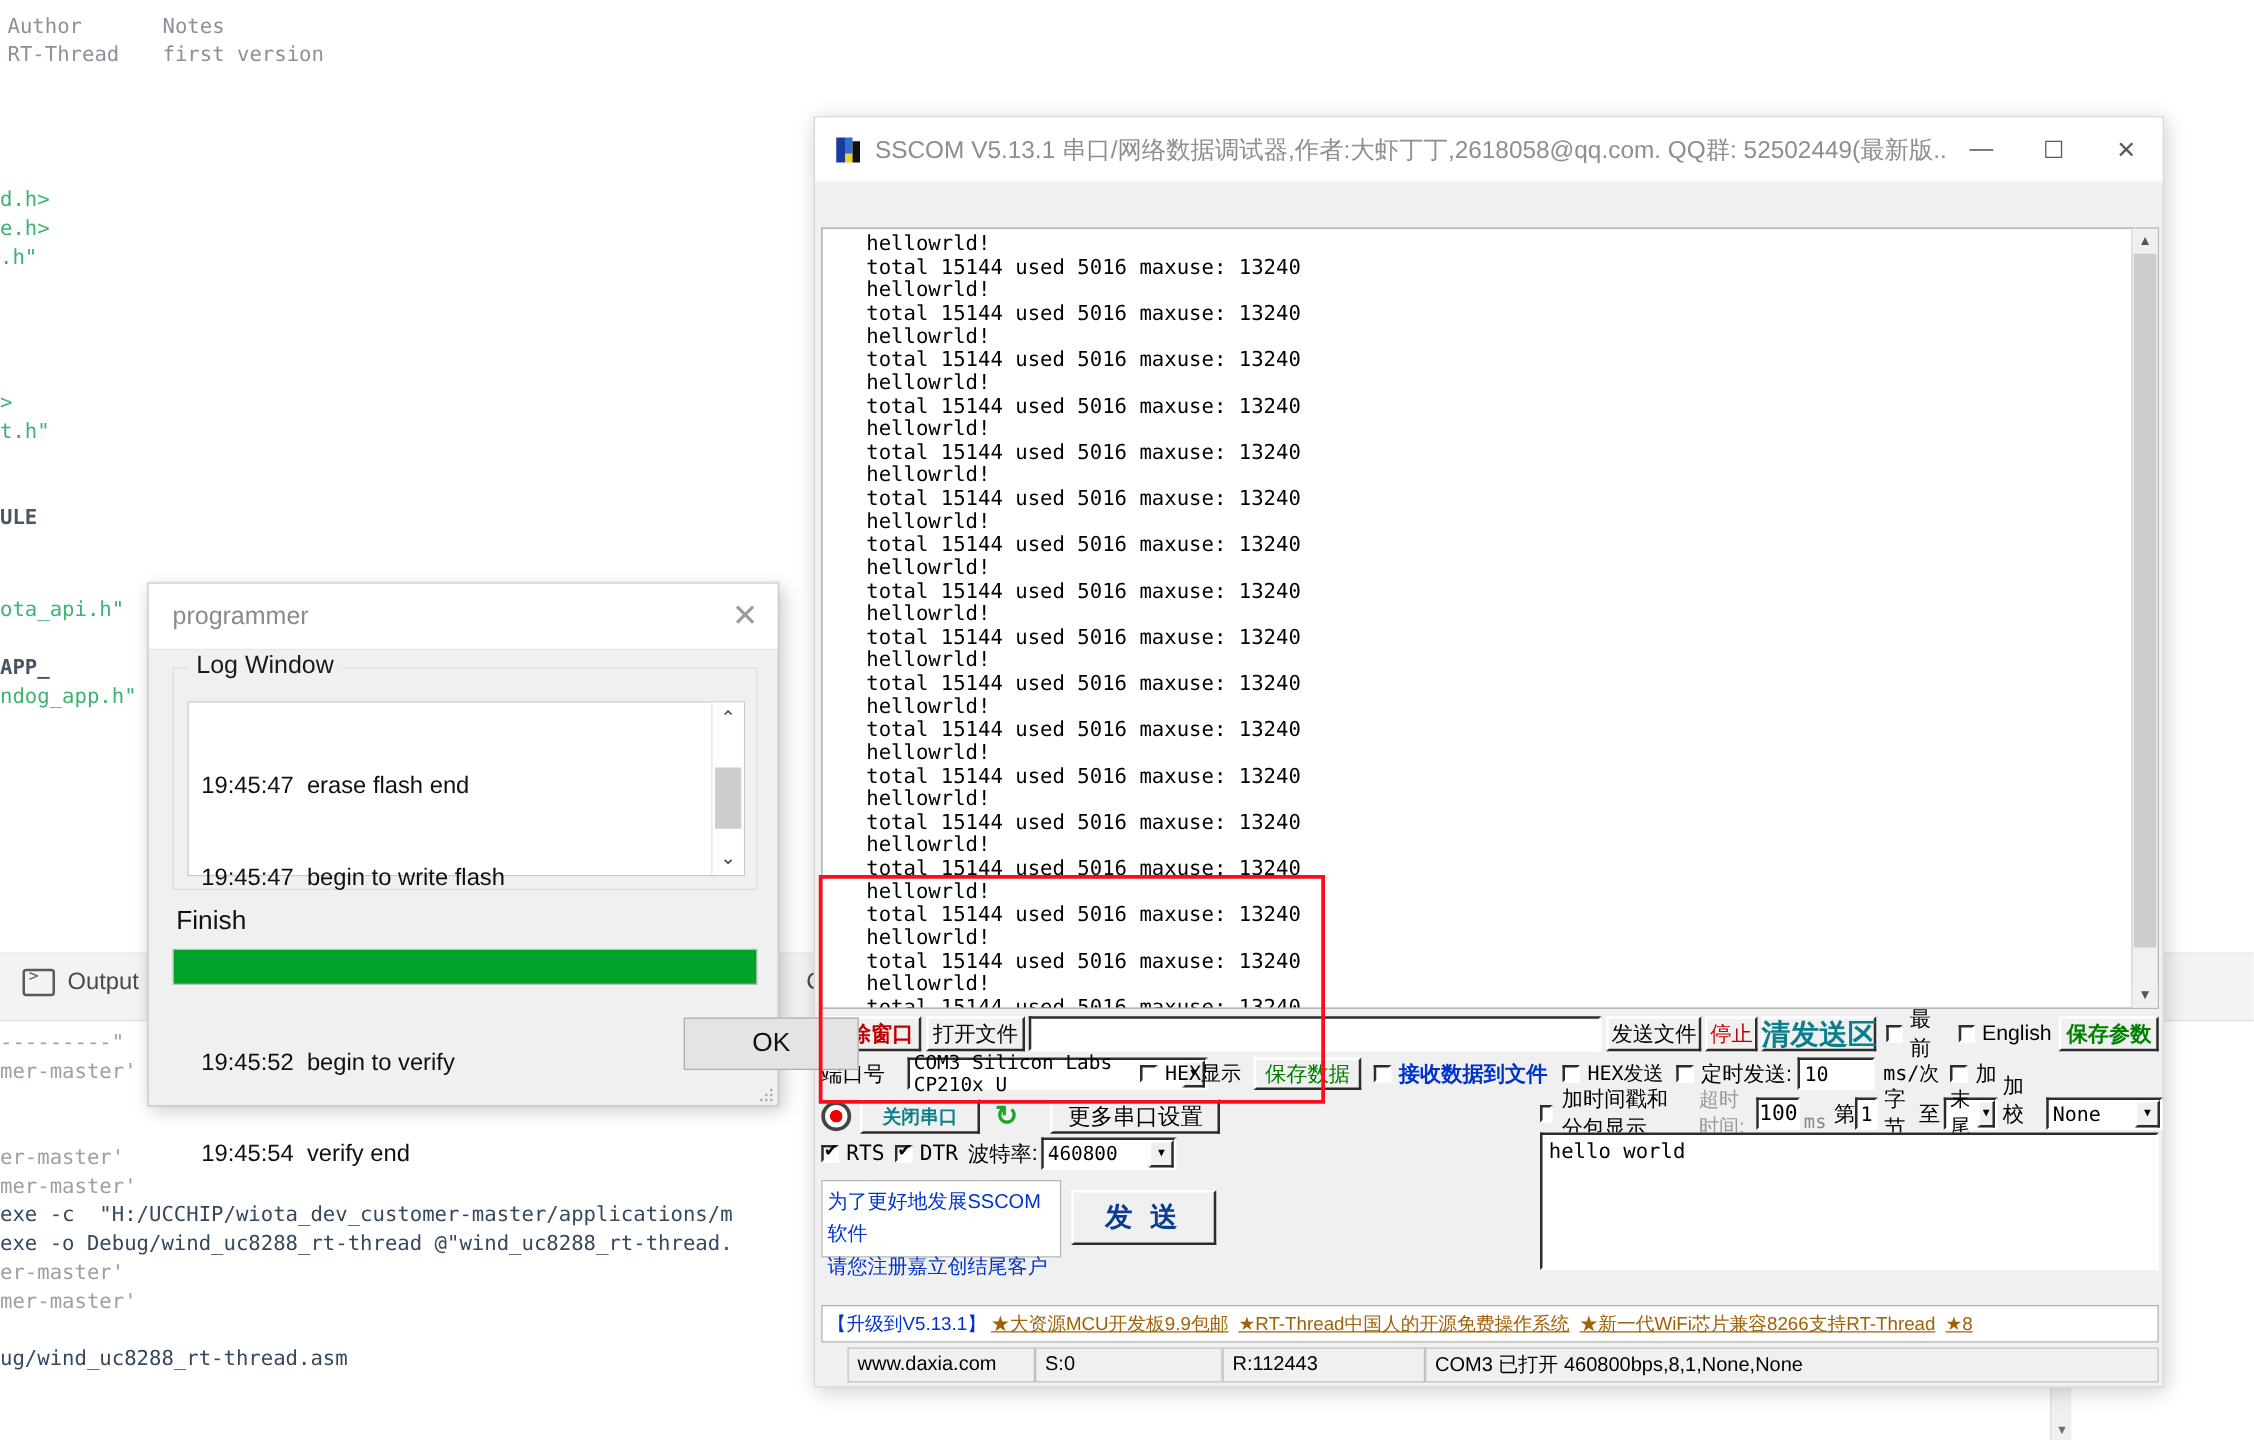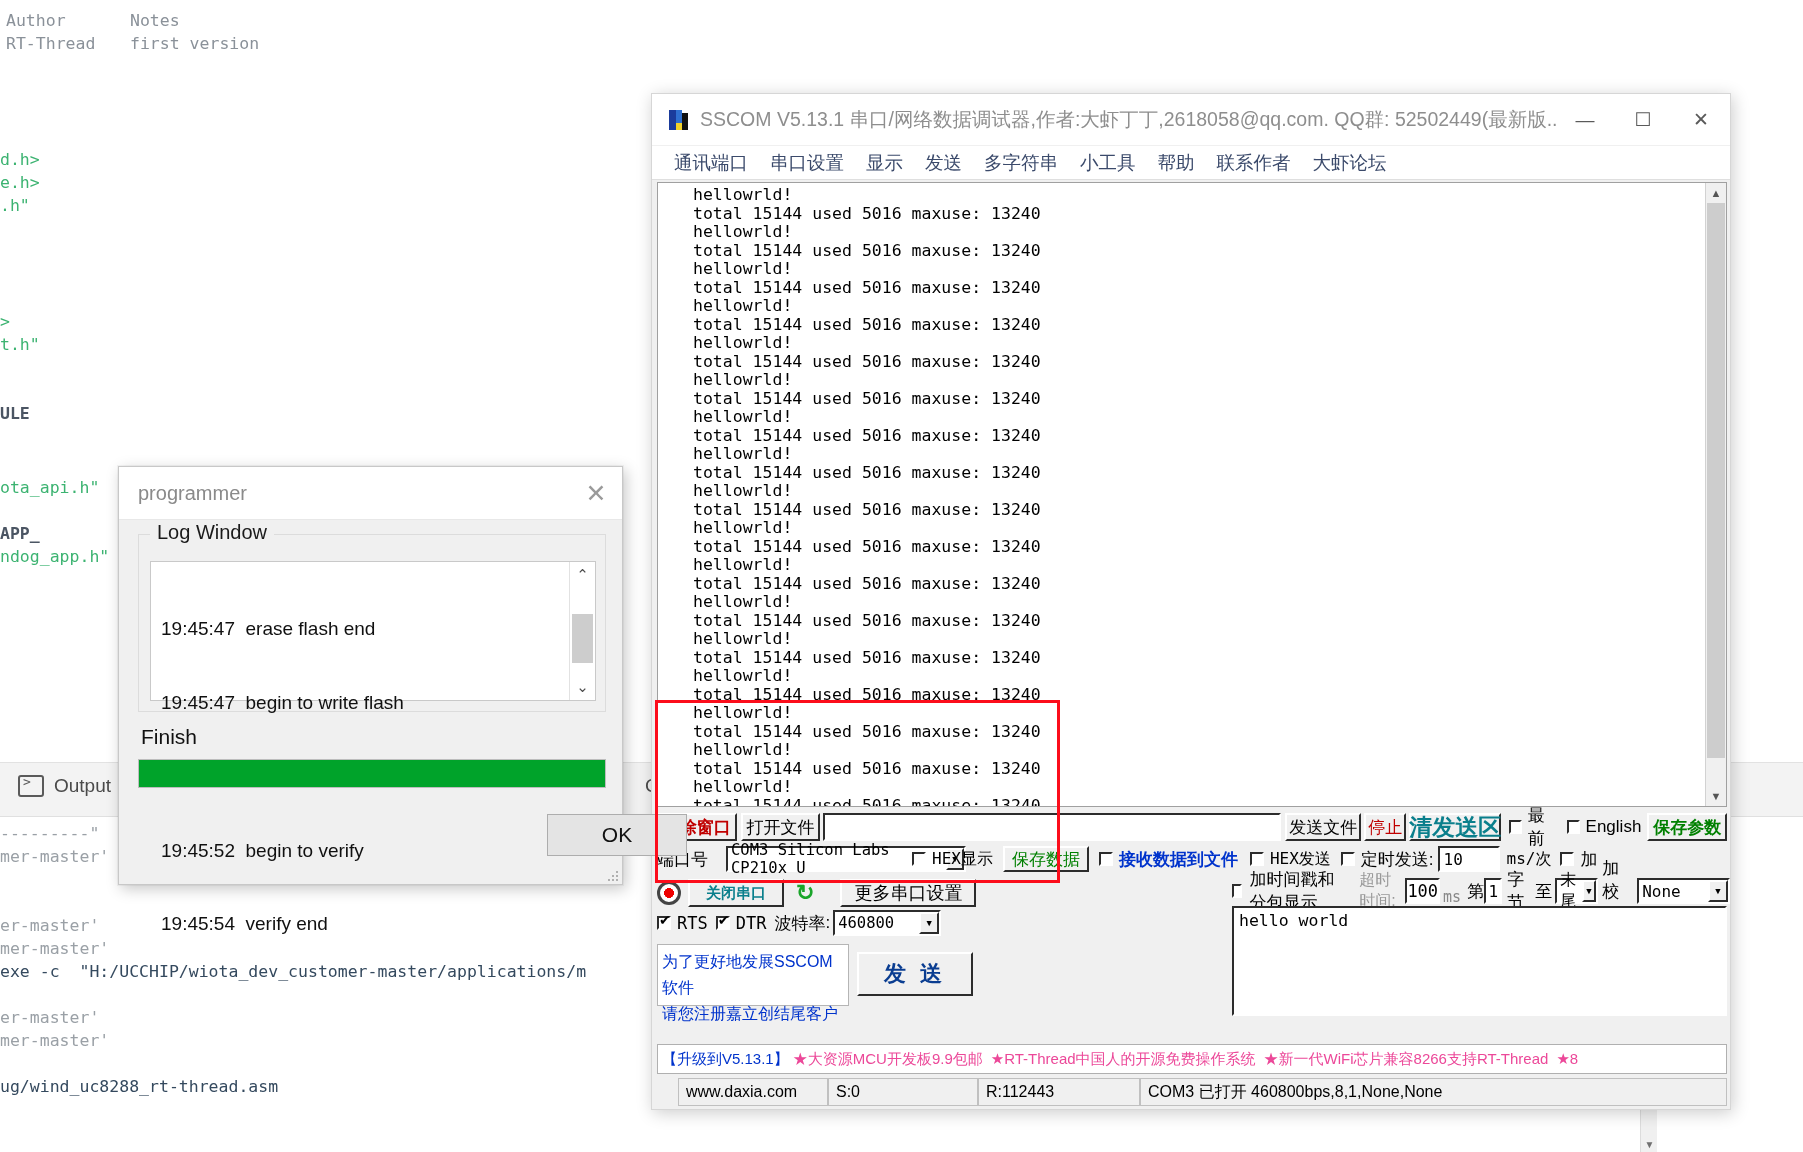--- a/index.html
+++ b/index.html
@@ -262,17 +262,6 @@
     <span class="wbtn">✕</span>
   </div>
 
-  <div class="menubar">
-    <span>通讯端口</span>
-    <span>串口设置</span>
-    <span>显示</span>
-    <span>发送</span>
-    <span>多字符串</span>
-    <span>小工具</span>
-    <span>帮助</span>
-    <span>联系作者</span>
-    <span>大虾论坛</span>
-  </div>
 
   <div class="recv-wrap">
     <div class="recv" id="recvText">hellowrld!

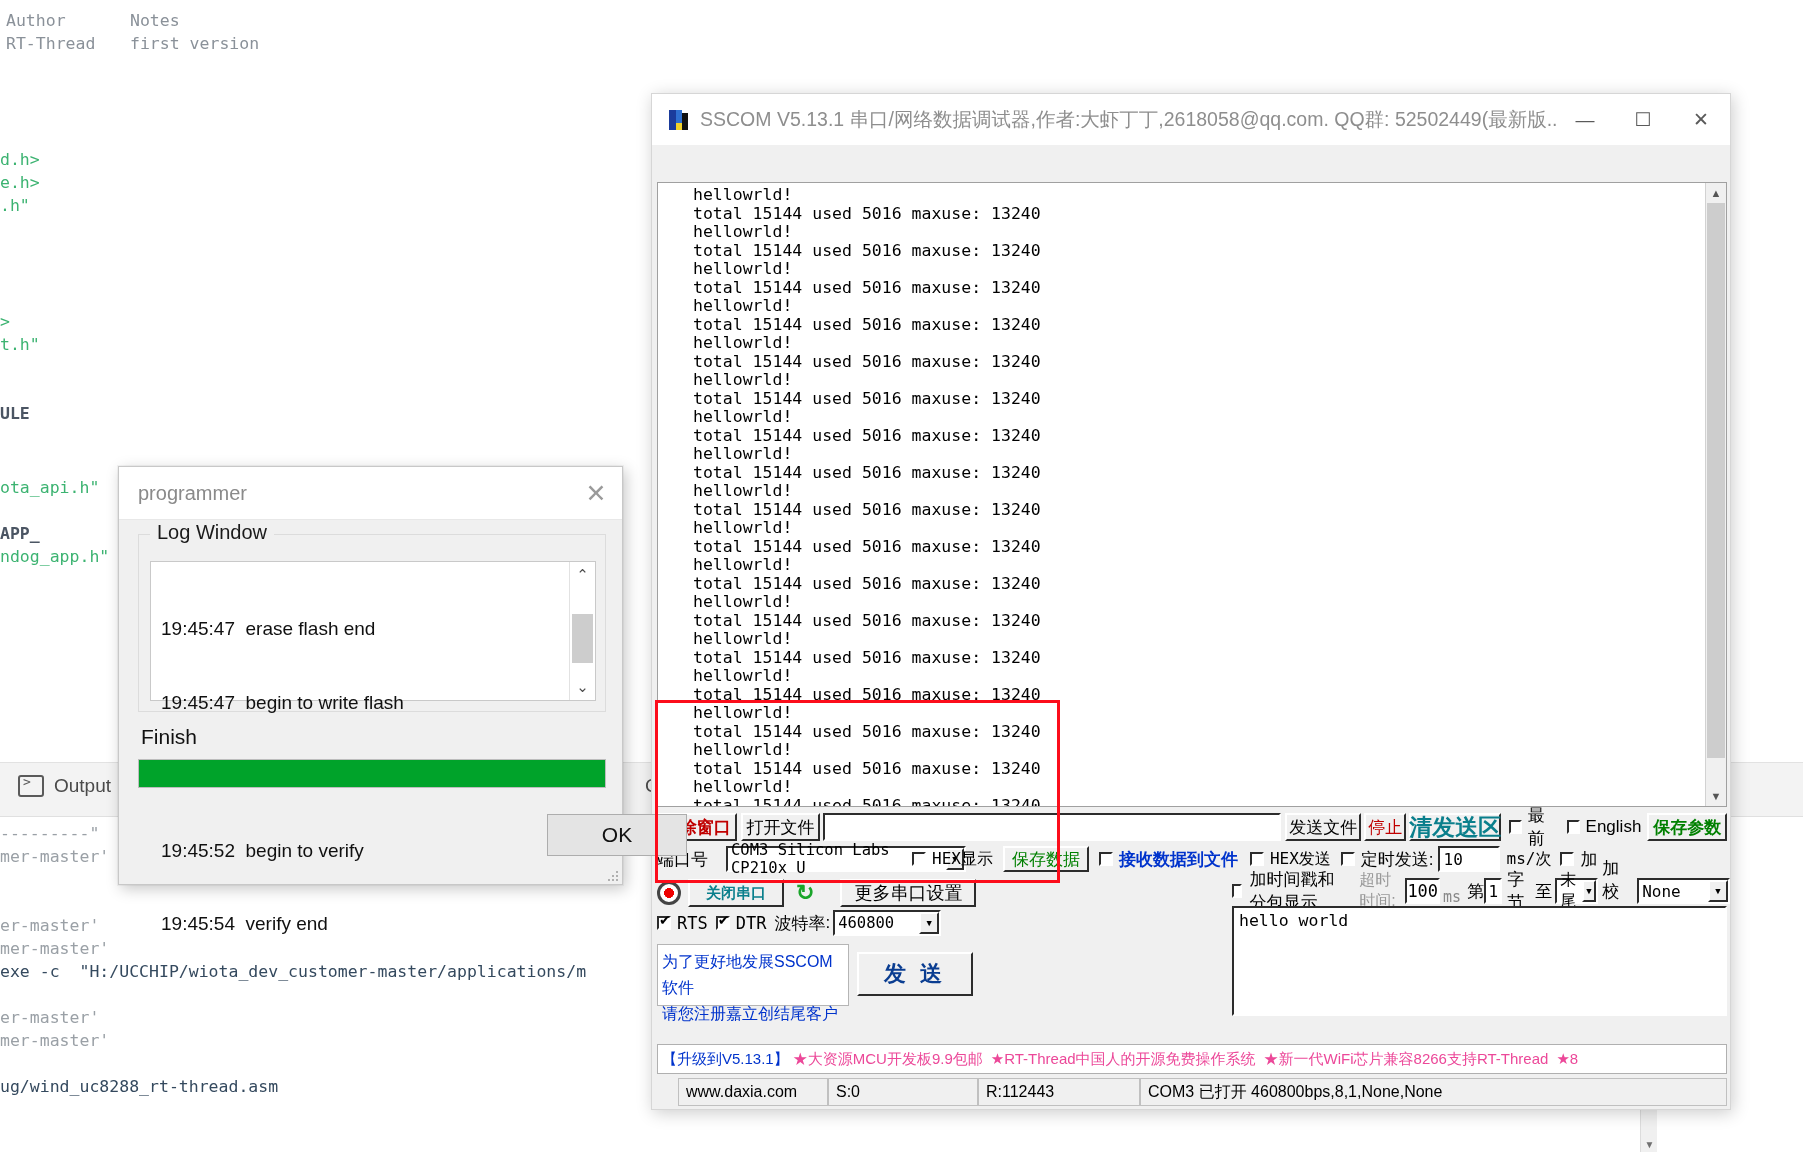--- a/index.html
+++ b/index.html
@@ -229,6 +229,7 @@
       <span style="position:absolute;left:0;top:97px;">er-master'</span>
       <span style="position:absolute;left:0;top:120px;">mer-master'</span>
       <span class="hi" style="position:absolute;left:0;top:143px;">exe -c  "H:/UCCHIP/wiota_dev_customer-master/applications/m</span>
+      <span class="hi" style="position:absolute;left:0;top:166px;">exe -o Debug/wind_uc8288_rt-thread @"wind_uc8288_rt-thread.</span>
       <span style="position:absolute;left:0;top:189px;">er-master'</span>
       <span style="position:absolute;left:0;top:212px;">mer-master'</span>
       <span class="hi" style="position:absolute;left:0;top:258px;">ug/wind_uc8288_rt-thread.asm</span>

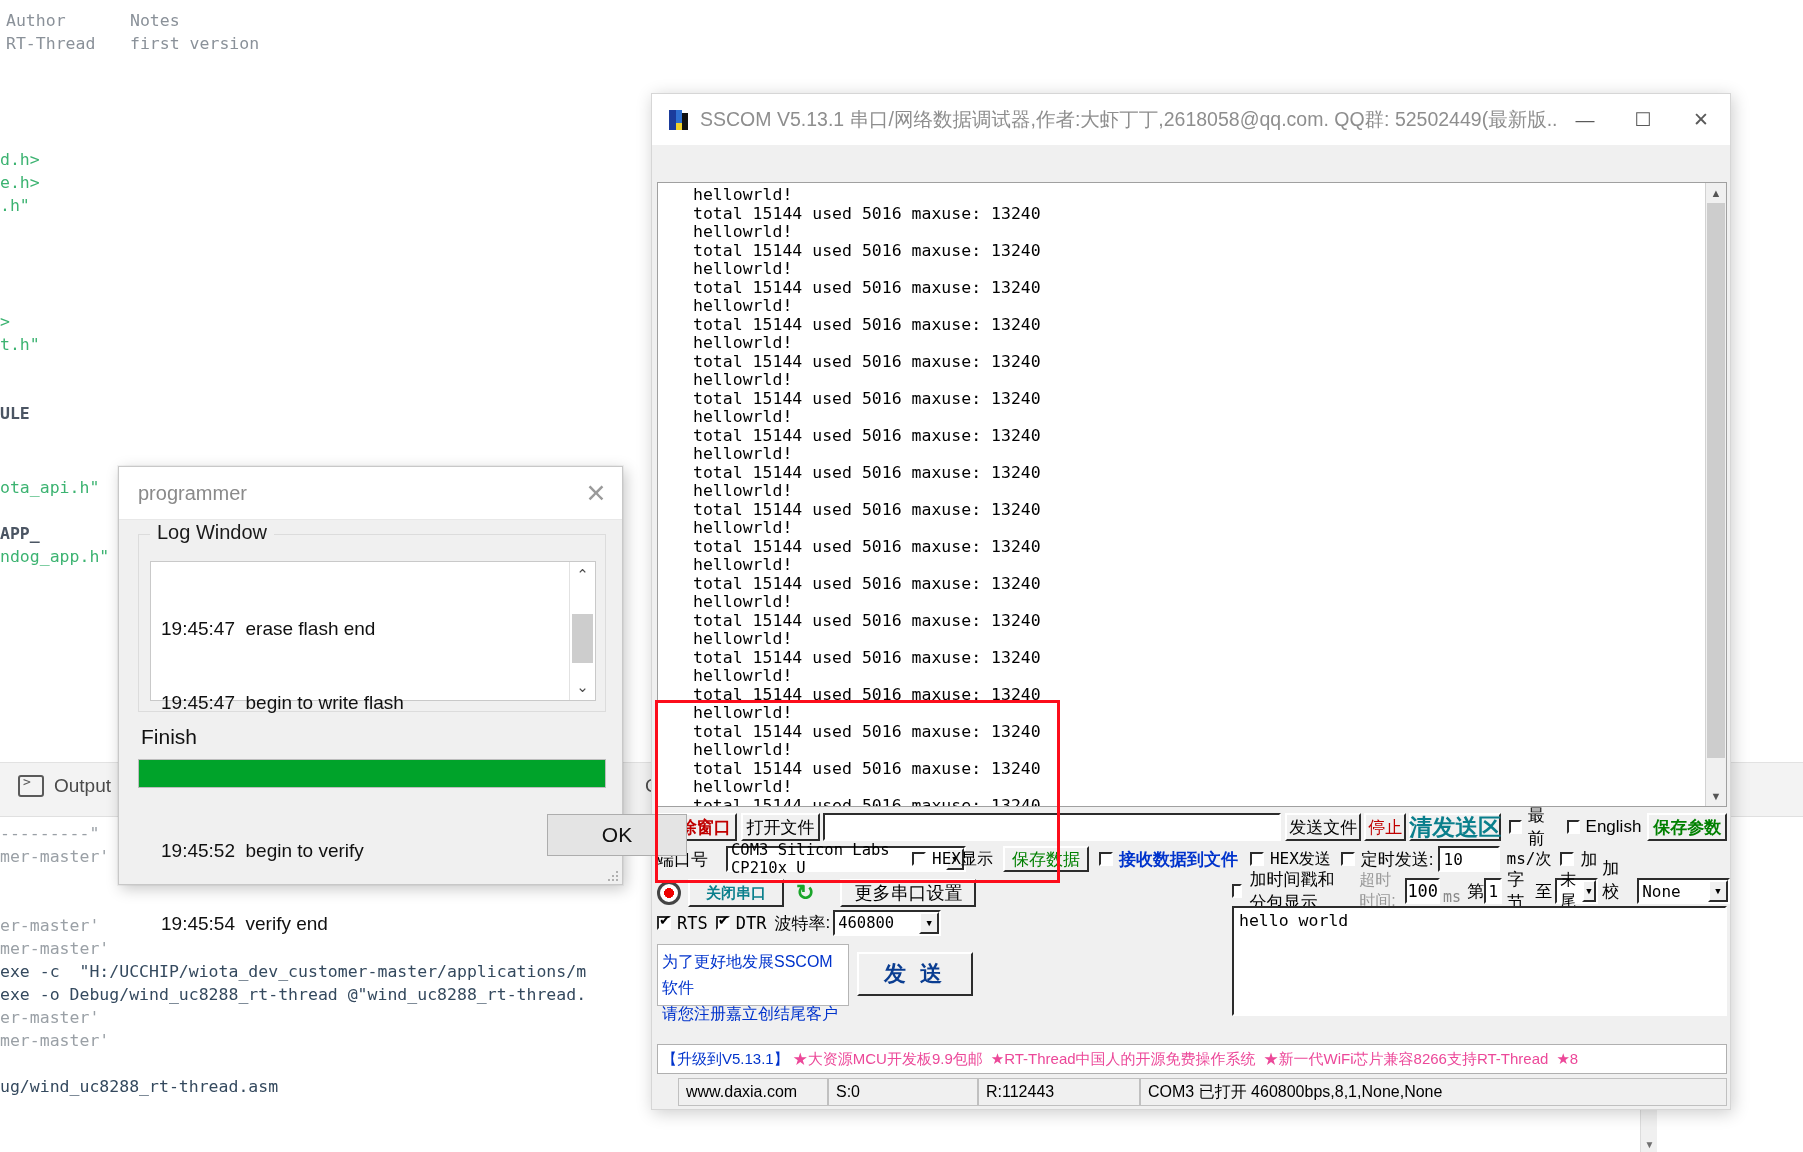--- a/index.html
+++ b/index.html
@@ -178,7 +178,7 @@
     font-size:15px; white-space:nowrap; overflow:hidden; padding-left:4px;
   }
   .promo .lnk { color:#0033cc; }
-  .promo .blk { color:#ec4899; }
+  .promo .blk { color:#a16207;text-decoration:underline; }
   .statusbar {
     position:absolute; left:5px; top:984px; width:1070px; height:28px;
     display:flex; align-items:stretch; font-size:16px;padding-left:21px;

